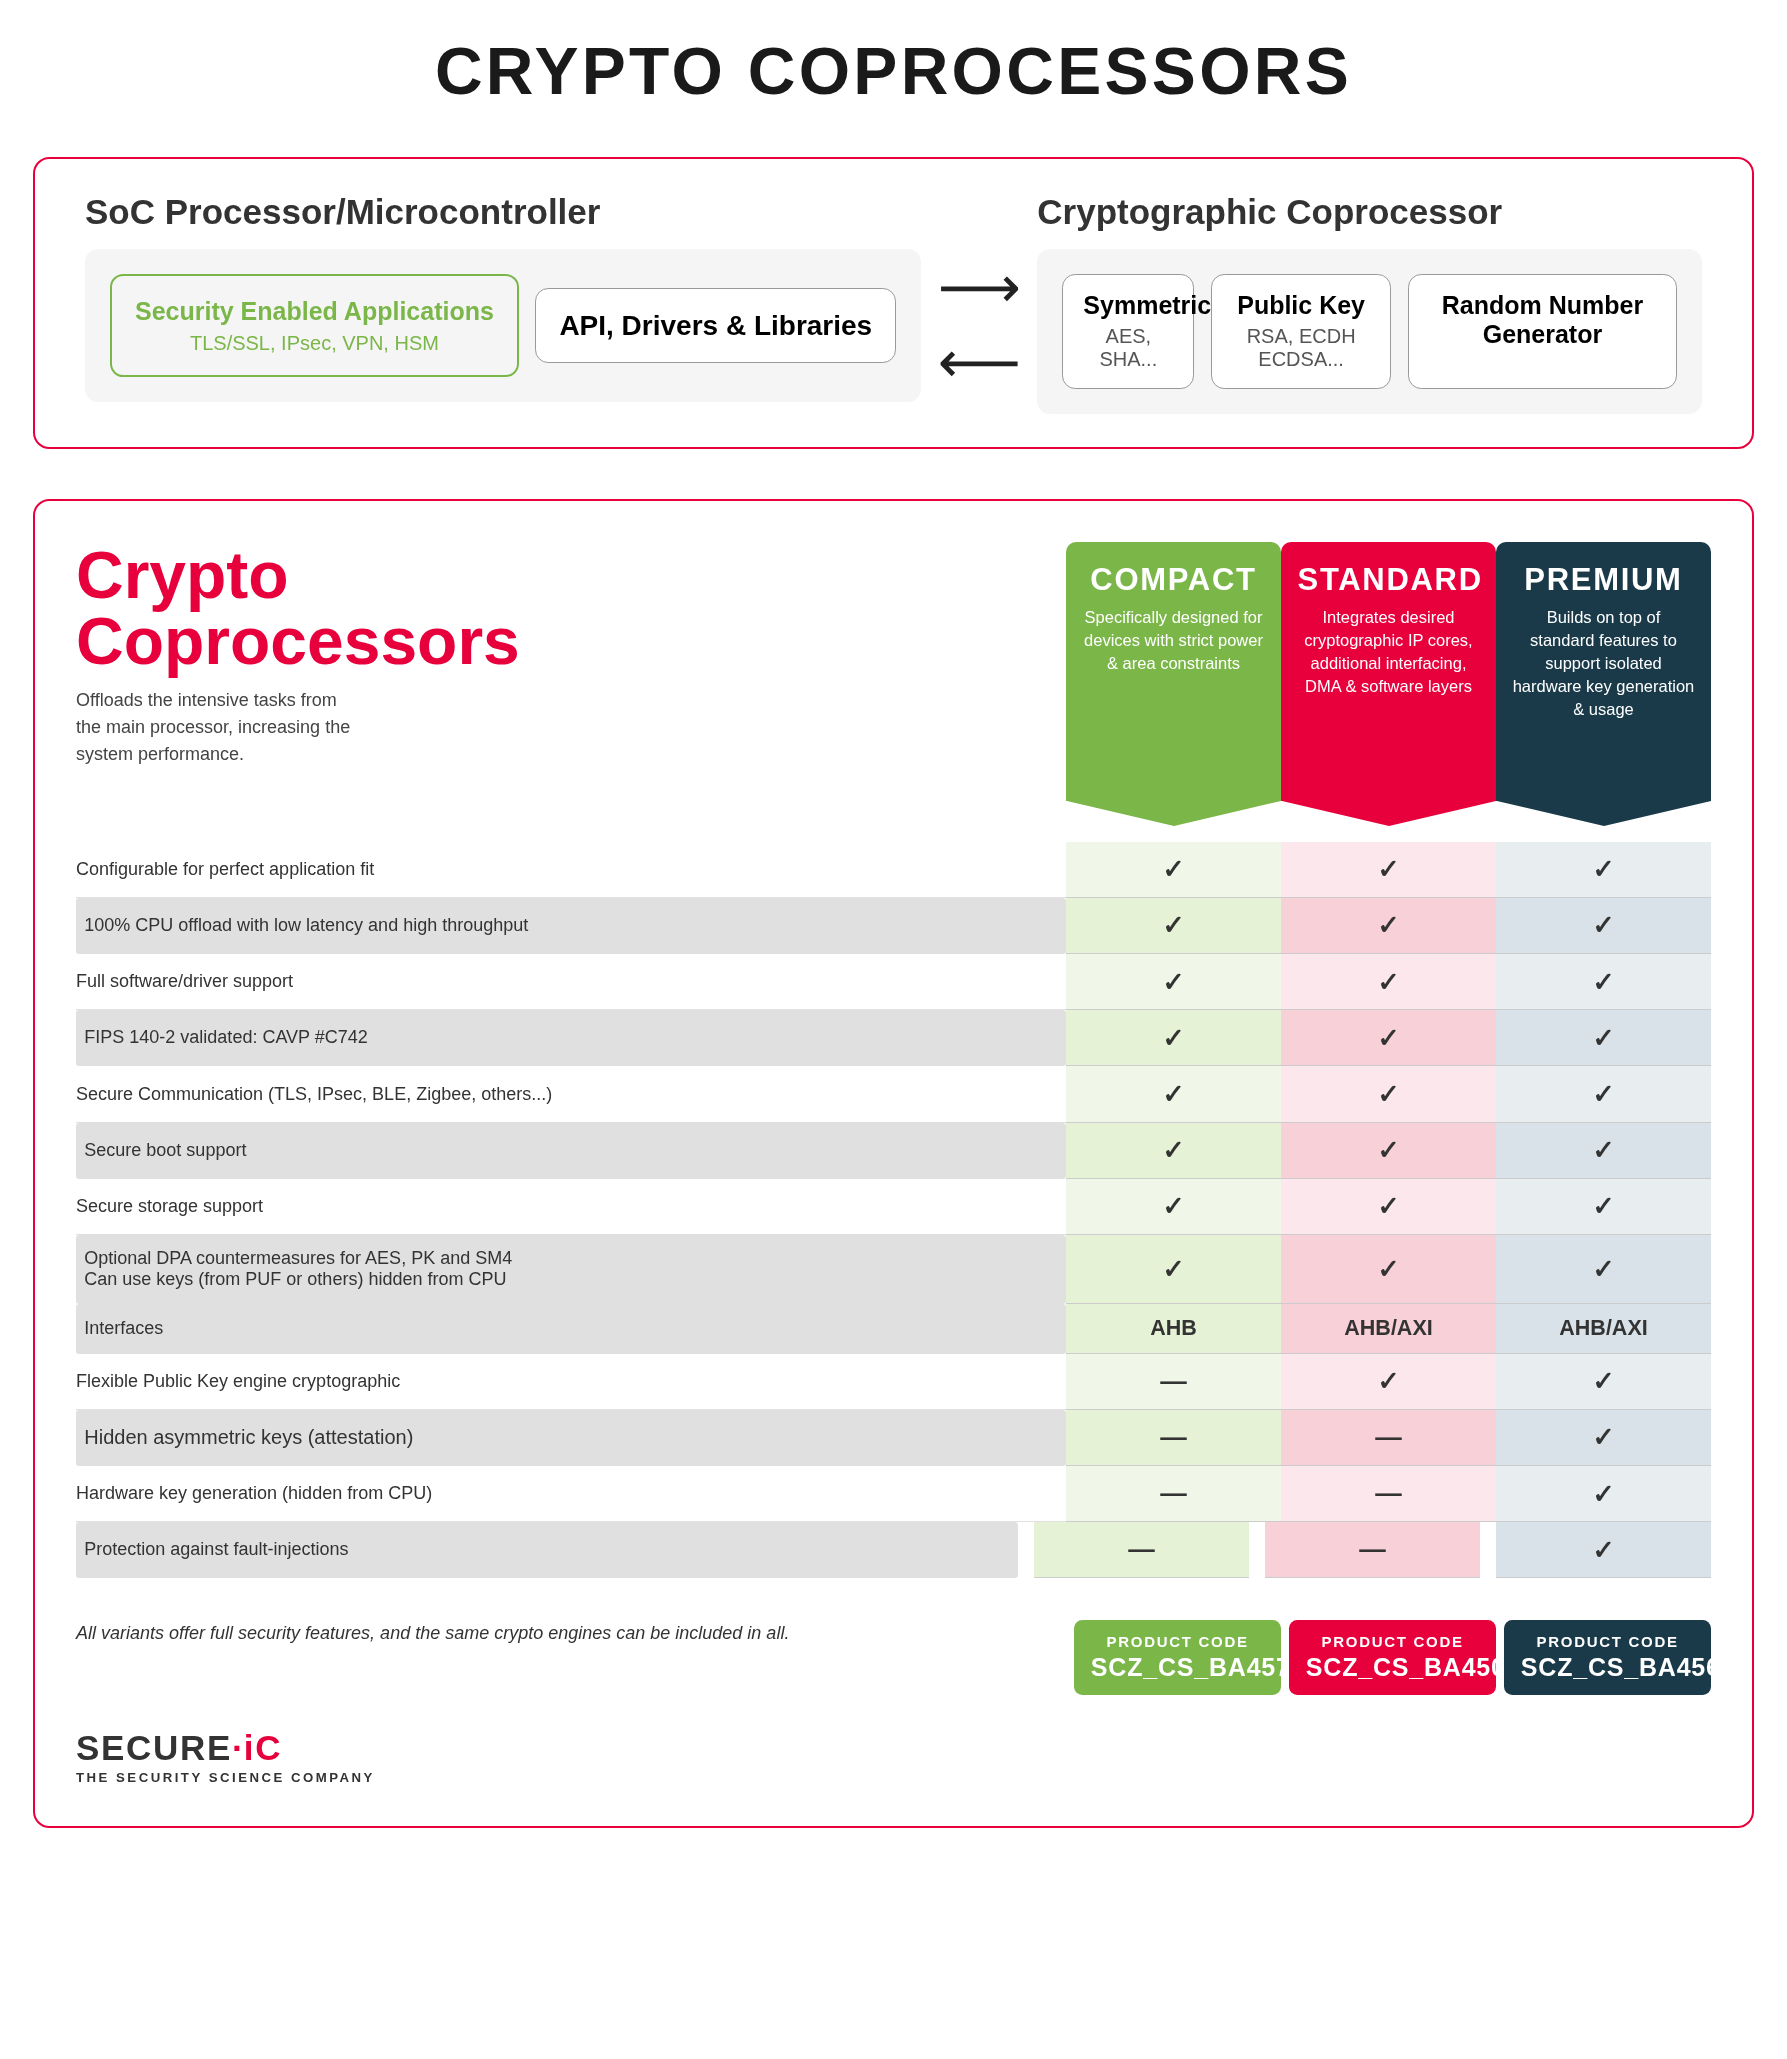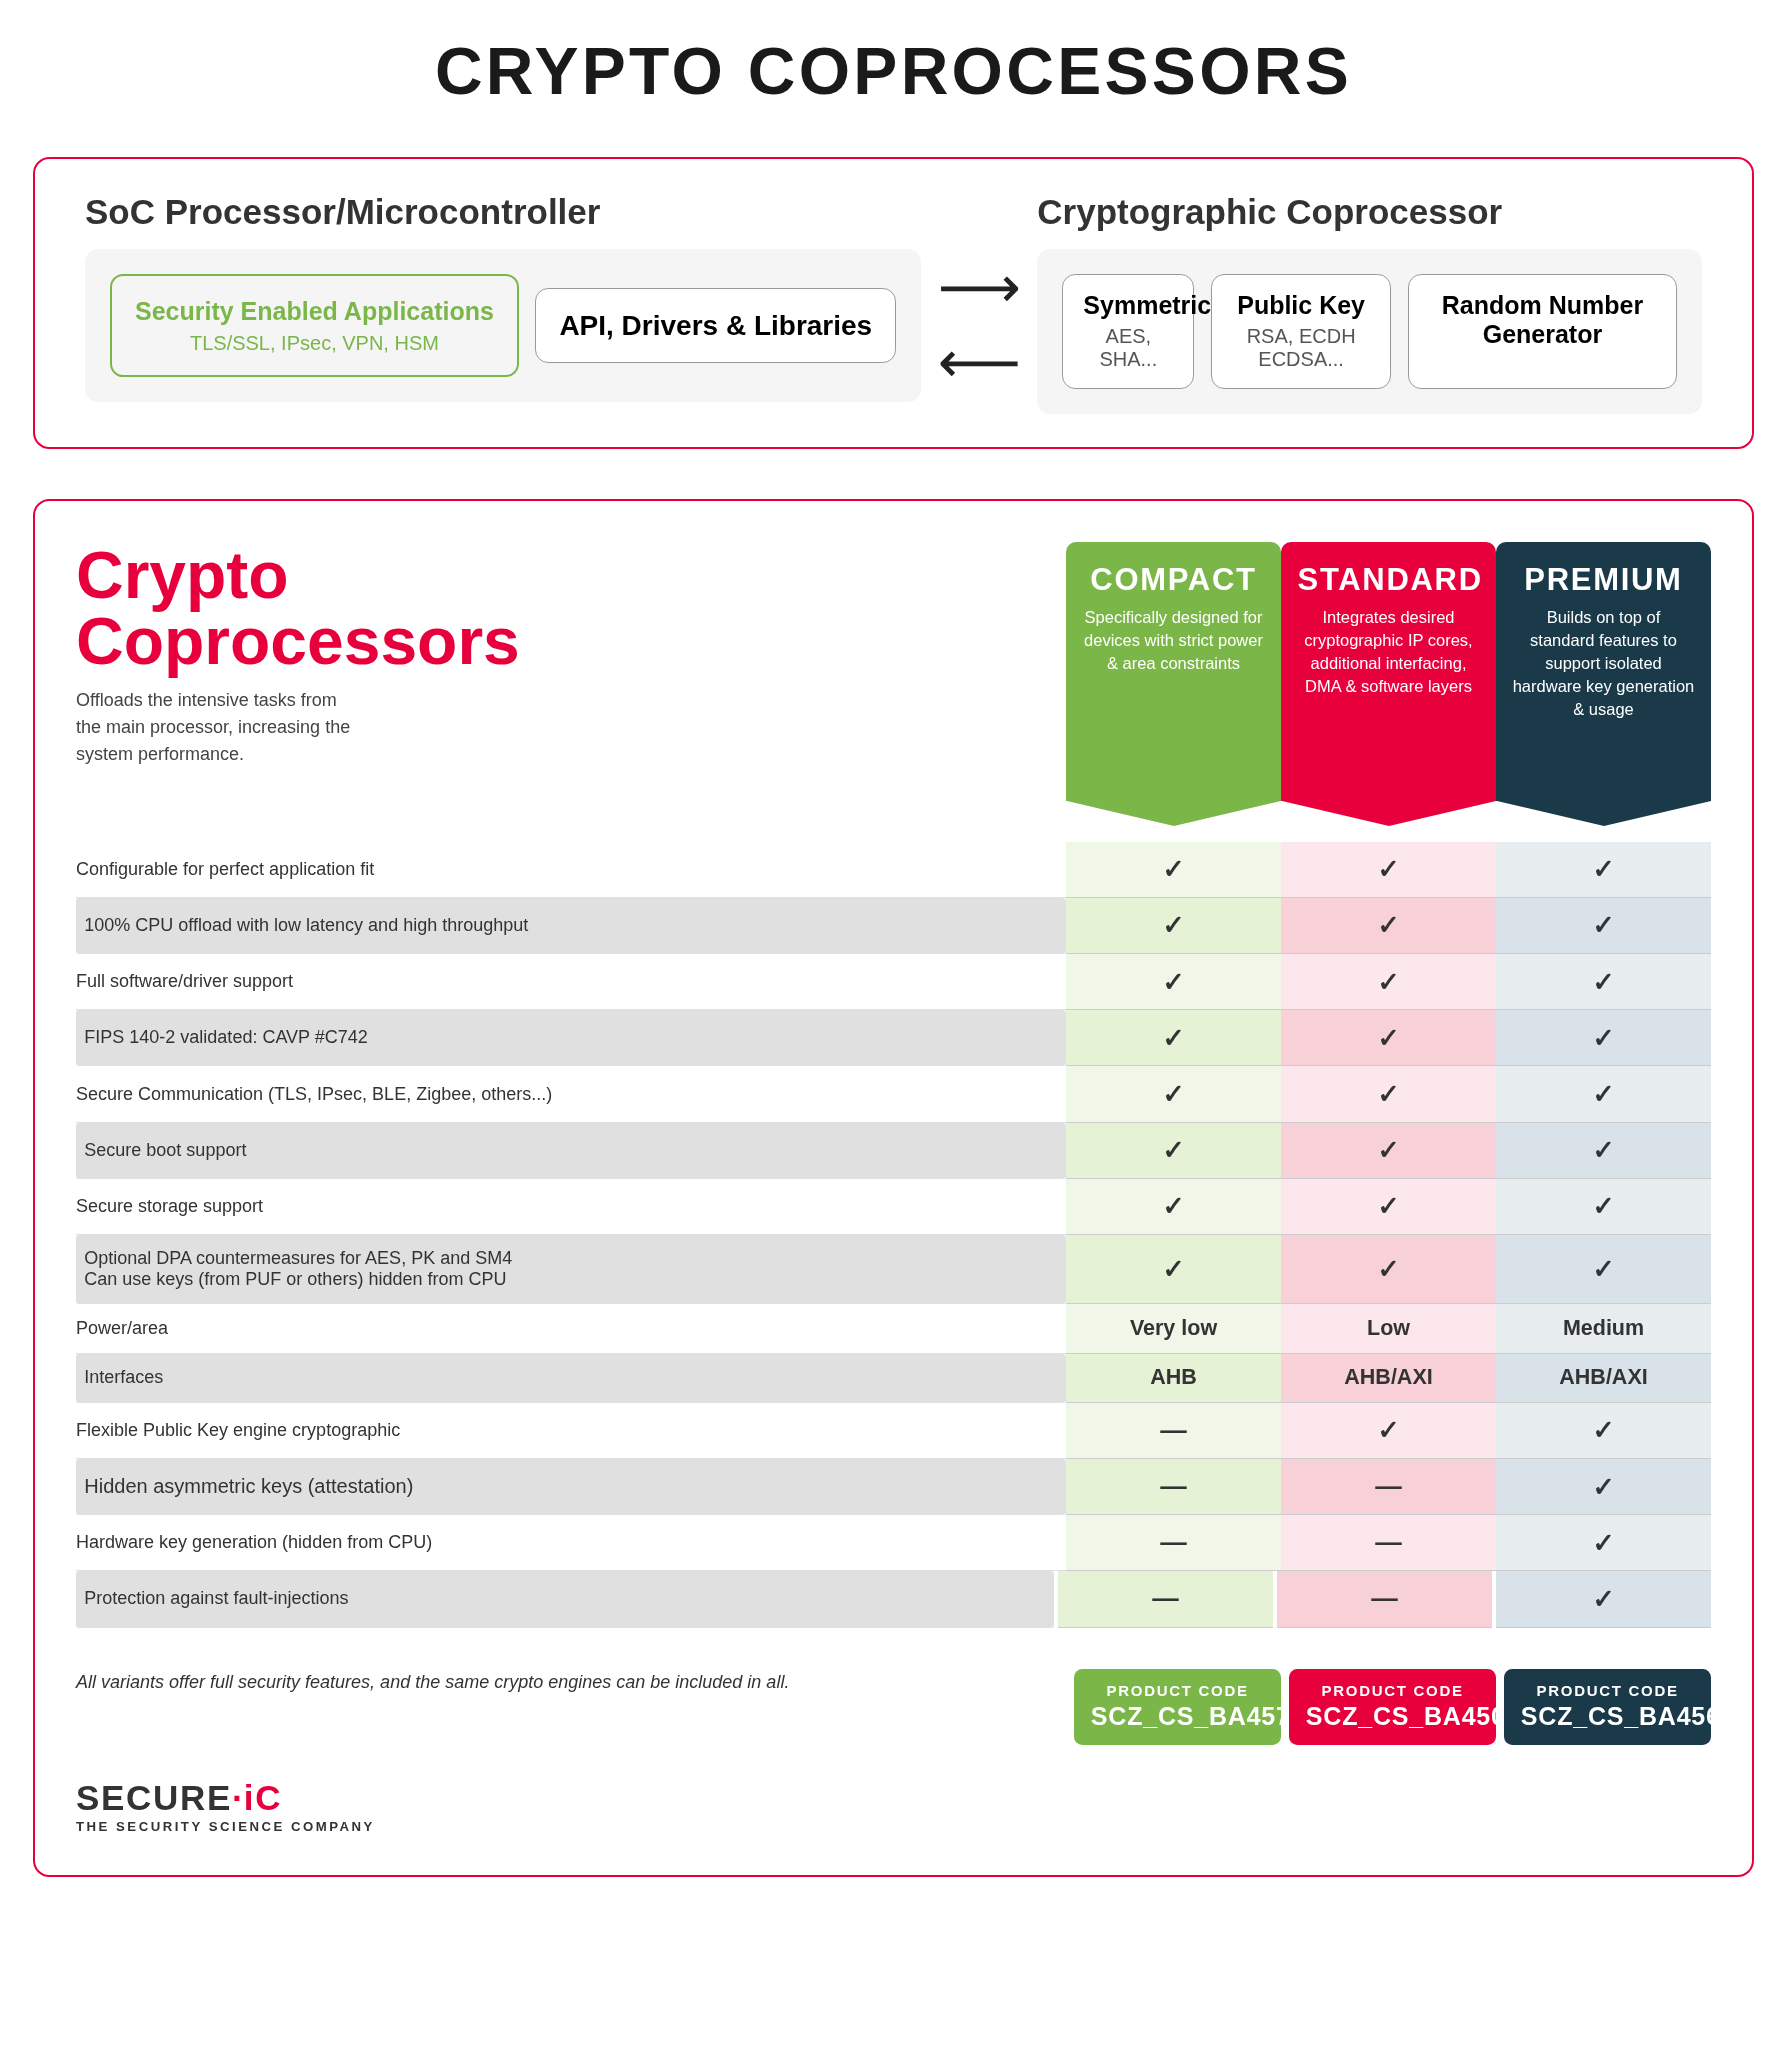--- a/index.html
+++ b/index.html
@@ -567,12 +567,6 @@
         </div>
       </div>
       <div style="display: grid; grid-template-columns: 1fr 215px 215px 215px; gap: 0px;">
-        <div class="feature-label" style="font-size: 18px; color: rgb(51, 51, 51); padding: 13.2px 8.3px 13.2px 0px; display: flex; align-items: center; border-bottom: 0.8px solid rgb(224, 224, 224); white-space: pre-line;">Power/area</div>
-        <div class="cell-compact" style="display: flex; align-items: center; justify-content: center; border-bottom: 0.8px solid rgb(204, 204, 204); padding: 11.6px 8.3px; font-size: 21.5px; font-weight: 700; color: rgb(51, 51, 51); background: rgb(240, 247, 232); font-style: normal;">Very low</div>
-        <div class="cell-standard" style="display: flex; align-items: center; justify-content: center; border-bottom: 0.8px solid rgb(204, 204, 204); padding: 11.6px 8.3px; font-size: 21.5px; font-weight: 700; color: rgb(51, 51, 51); background: rgb(252, 232, 236); font-style: normal;">Low</div>
-        <div class="cell-premium" style="display: flex; align-items: center; justify-content: center; border-bottom: 0.8px solid rgb(204, 204, 204); padding: 11.6px 8.3px; font-size: 21.5px; font-weight: 700; color: rgb(51, 51, 51); background: rgb(232, 237, 240); font-style: normal;">Medium</div>
-      </div>
-      <div style="display: grid; grid-template-columns: 1fr 215px 215px 215px; gap: 0px;">
         <div class="feature-label shaded" style="font-size: 18px; color: rgb(51, 51, 51); padding: 13.2px 8.3px; display: flex; align-items: center; border-bottom: 0.8px solid rgb(224, 224, 224); background: rgb(224, 224, 224); white-space: pre-line;">Interfaces</div>
         <div class="cell-compact" style="display: flex; align-items: center; justify-content: center; border-bottom: 0.8px solid rgb(204, 204, 204); padding: 11.6px 8.3px; font-size: 21.5px; font-weight: 700; color: rgb(51, 51, 51); background: rgb(229, 242, 213); font-style: normal;">AHB</div>
         <div class="cell-standard" style="display: flex; align-items: center; justify-content: center; border-bottom: 0.8px solid rgb(204, 204, 204); padding: 11.6px 8.3px; font-size: 21.5px; font-weight: 700; color: rgb(51, 51, 51); background: rgb(248, 208, 216); font-style: normal;">AHB/AXI</div>

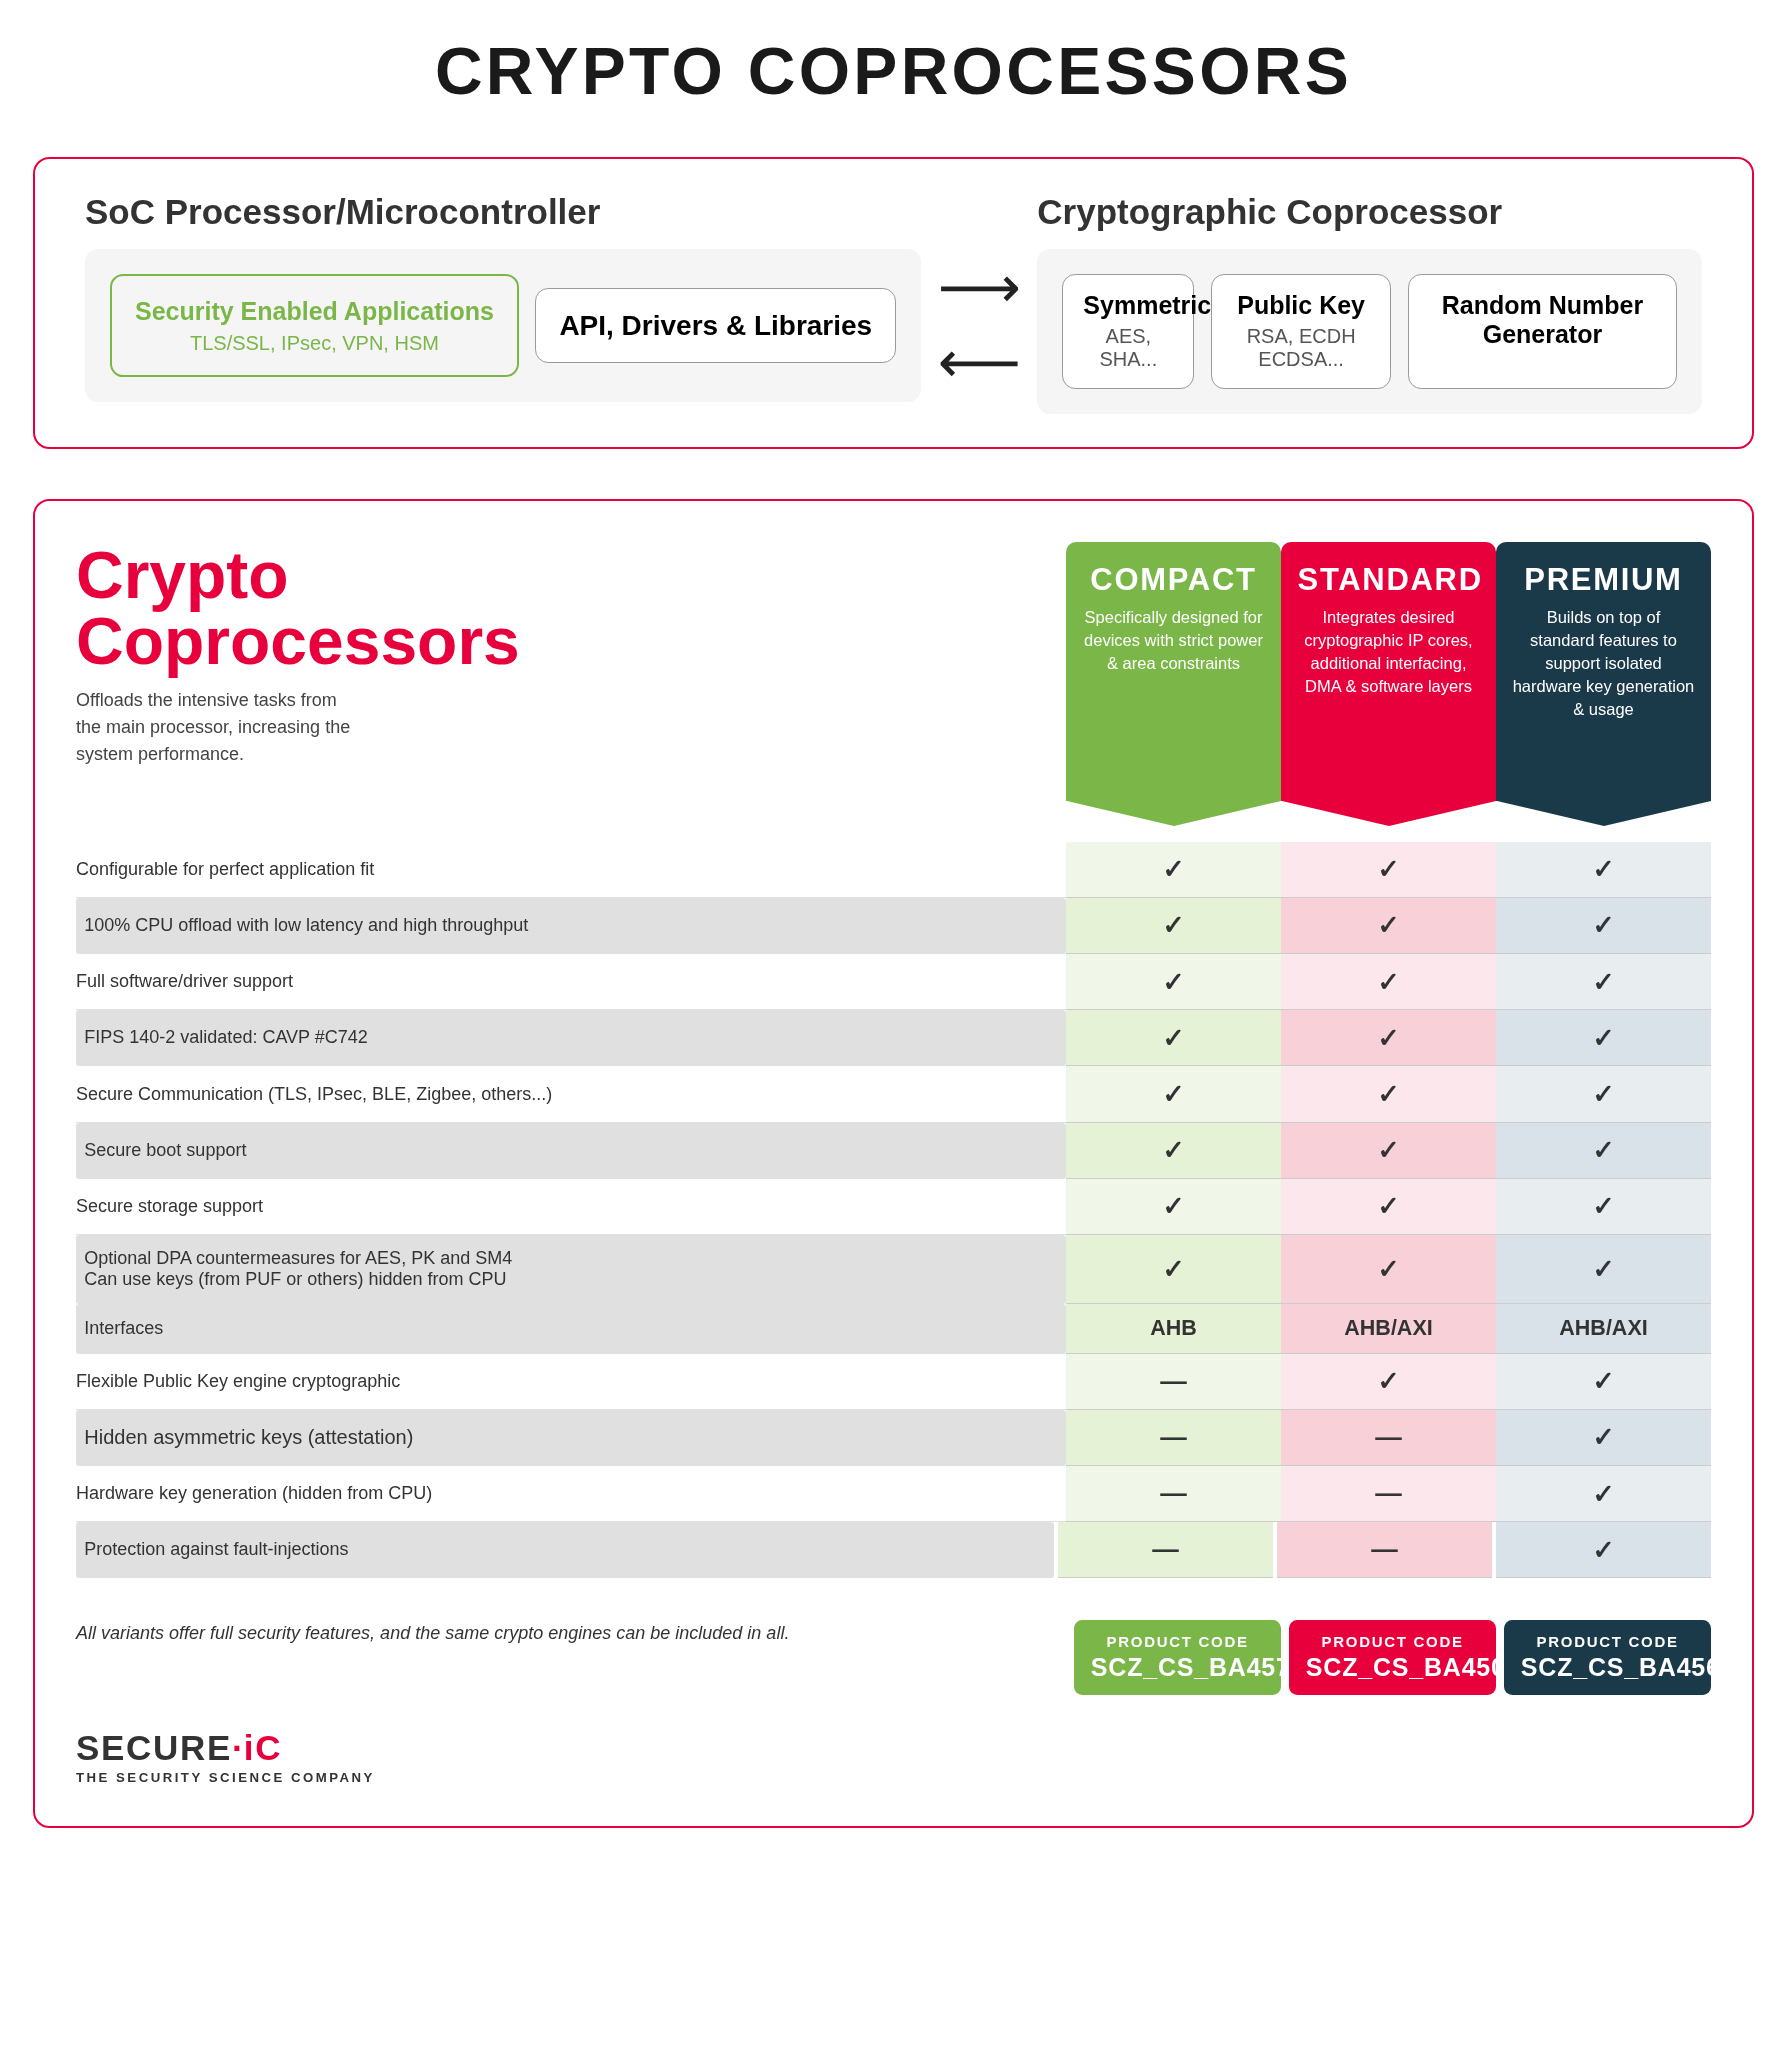--- a/index.html
+++ b/index.html
@@ -608,7 +608,7 @@
           <span style="font-size:26.5px; font-weight:900;">✓</span>
         </div>
       </div>
-      <div style="display: grid; grid-template-columns: 1fr 215px 215px 215px; gap: 4px;">
+      <div style="display: grid; grid-template-columns: 1fr 215px 215px 215px; gap: 16px;">
         <div class="feature-label shaded" style="font-size: 18px; color: rgb(51, 51, 51); padding: 13.2px 8.3px; display: flex; align-items: center; border-bottom: 0.8px solid rgb(224, 224, 224); background: rgb(224, 224, 224); white-space: pre-line;">Protection against fault-injections</div>
         <div class="cell-compact" style="display: flex; align-items: center; justify-content: center; border-bottom: 0.8px solid rgb(204, 204, 204); padding: 11.6px 8.3px; font-size: 21.5px; font-weight: 700; color: rgb(51, 51, 51); background: rgb(229, 242, 213);">
           <span style="font-size:26.5px; font-weight:900;">—</span>

